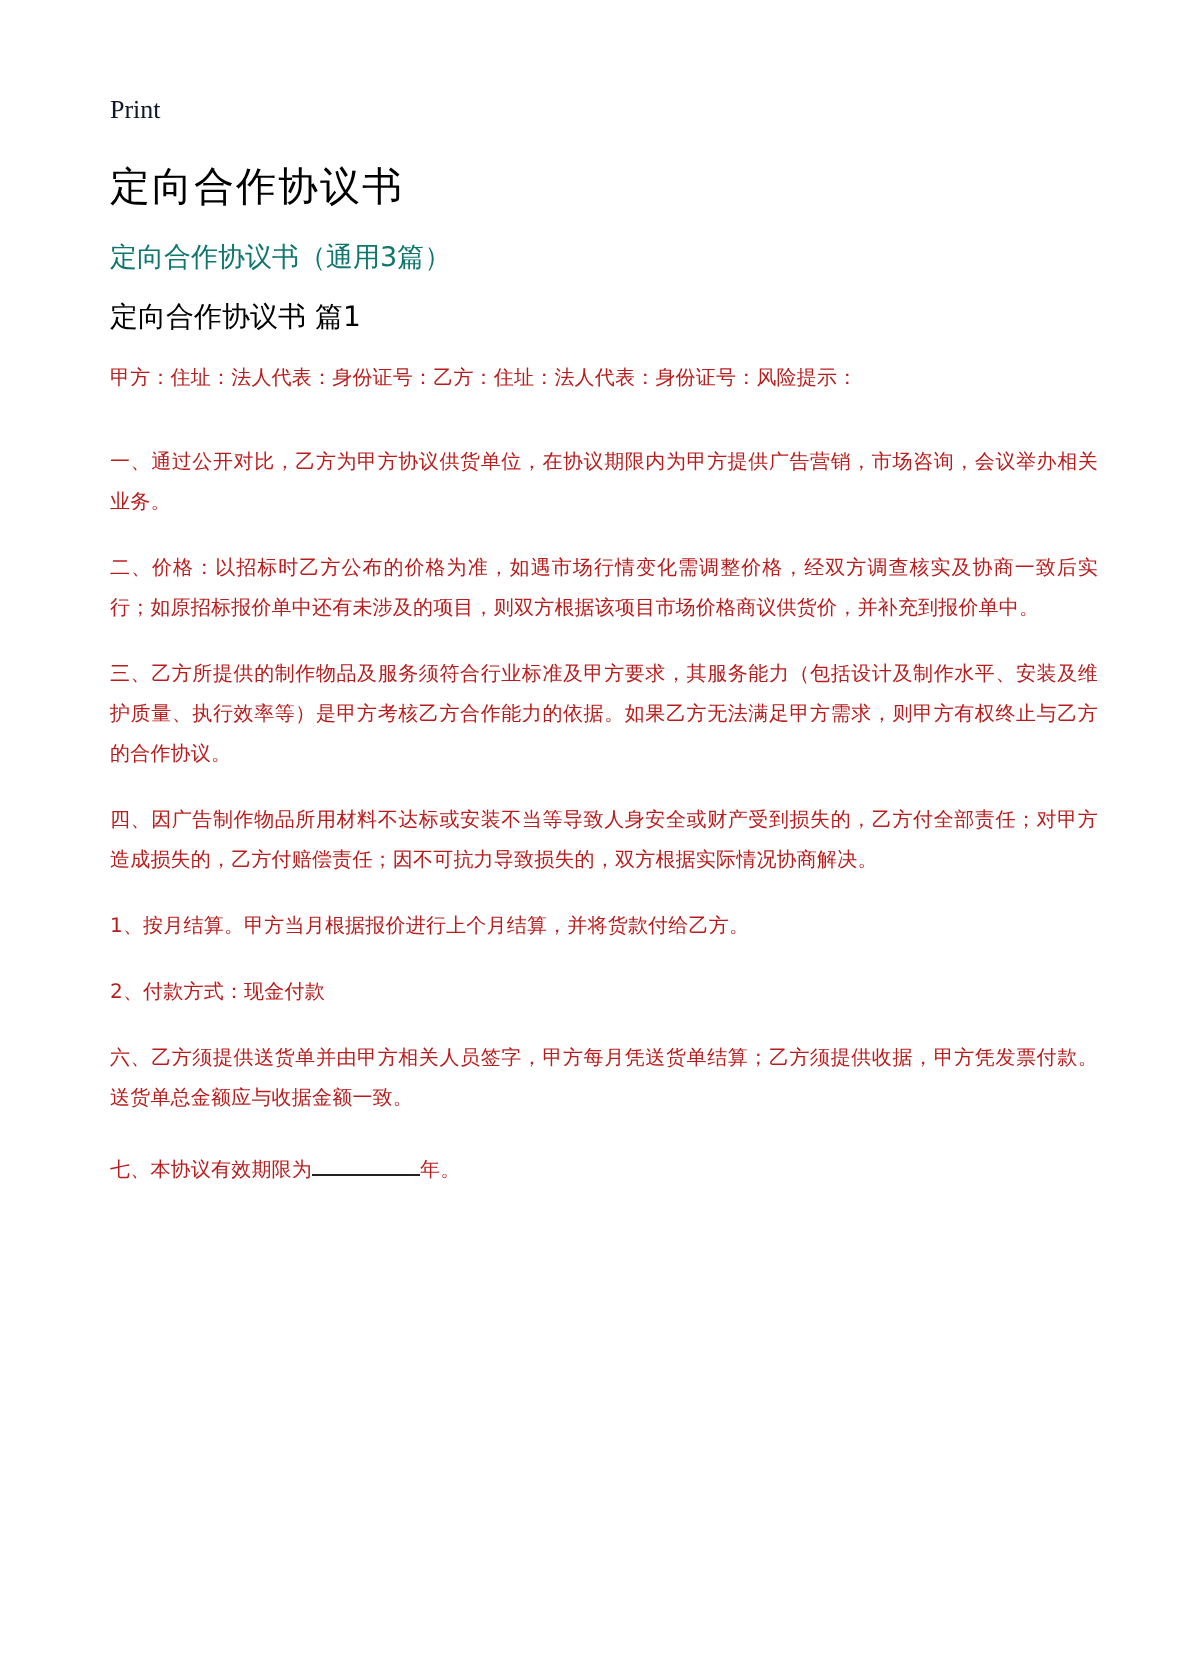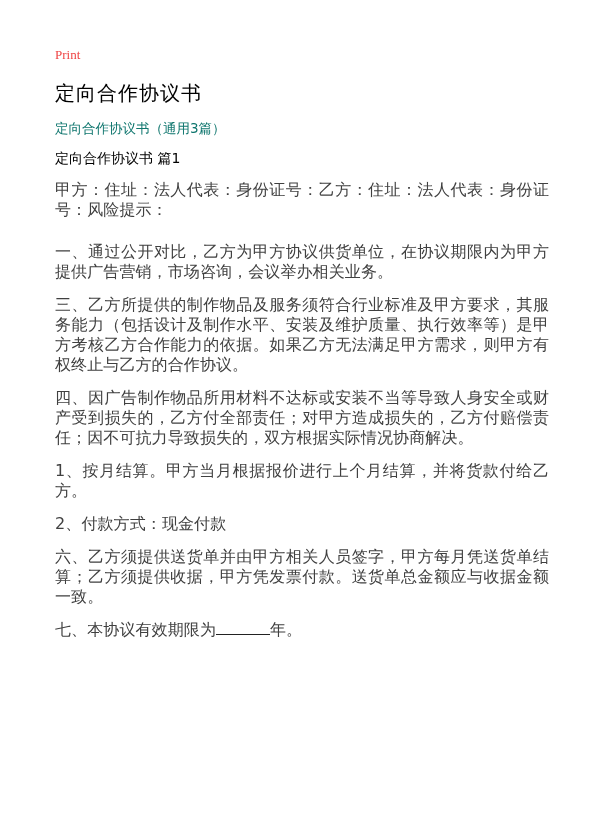--- a/index.html
+++ b/index.html
@@ -6,7 +6,7 @@
   body { width: 600px; height: 828px; position: relative; overflow: hidden;
          font-family: "DejaVu Sans", "Liberation Sans", sans-serif; color: #111; }
   .page { position: absolute; left: 55px; top: 0; width: 494px; }
-  .print { position: absolute; top: 47px; left: 0; font-family: "Liberation Serif", "DejaVu Serif", serif; font-size: 13px; color: #ef4444; }
+  .print { position: absolute; top: 47px; left: 0; font-family: "Liberation Serif", "DejaVu Serif", serif; font-size: 13px; color: #0f172a; }
   .title { position: absolute; top: 80px; left: 0; width: 494px; font-size: 20px; font-weight: normal; color: #000; letter-spacing: 1px; }
   .subtitle { position: absolute; top: 120px; left: 0; font-size: 13.5px; color: #0f766e; }
   .section-head { position: absolute; top: 150px; left: 0; font-size: 14px; font-weight: normal; color: #000; }

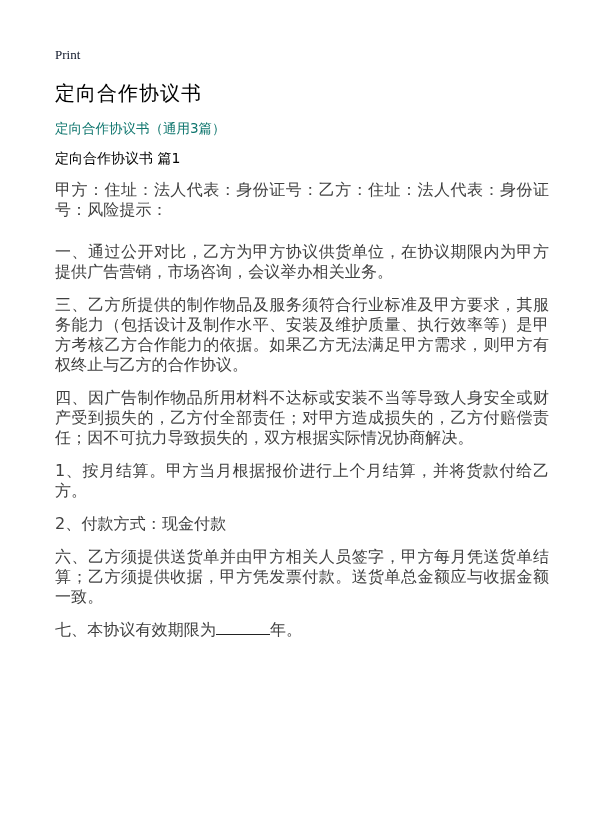--- a/index.html
+++ b/index.html
@@ -11,7 +11,7 @@
   .subtitle { position: absolute; top: 120px; left: 0; font-size: 13.5px; color: #0f766e; }
   .section-head { position: absolute; top: 150px; left: 0; font-size: 14px; font-weight: normal; color: #000; }
   .body { position: absolute; top: 180px; left: 0; width: 494px; }
-  .para { font-size: 16px; line-height: 20px; color: #404040; margin: 0 0 13px 0; text-align: justify; letter-spacing: 0.1px; }
+  .para { font-size: 10px; line-height: 20px; color: #b91c1c; margin: 0 0 13px 0; text-align: justify; letter-spacing: 0.1px; }
   .para.first { margin-bottom: 22px; }
   .blank { display: inline-block; width: 54px; border-bottom: 1px solid #222; height: 14px; vertical-align: baseline; }
 </style>

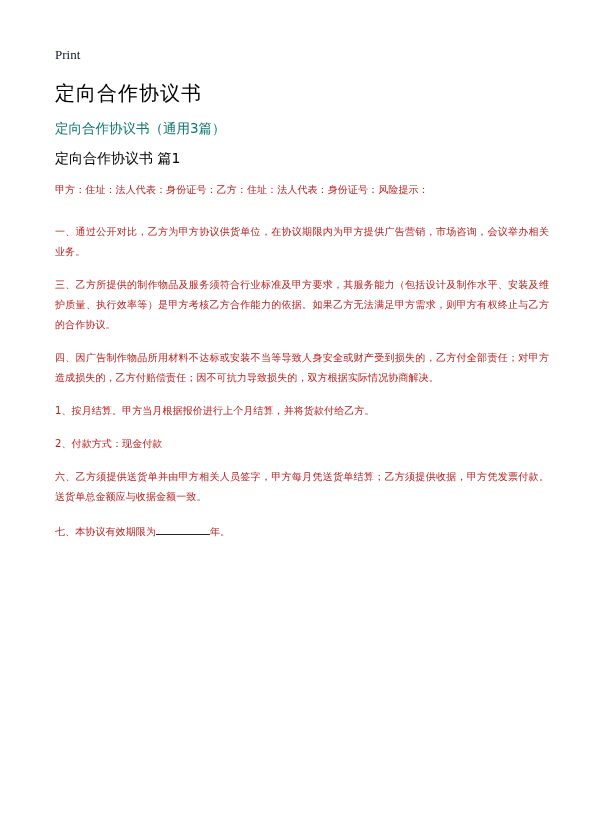--- a/index.html
+++ b/index.html
@@ -27,6 +27,7 @@
   <div class="body">
     <p class="para first">甲方：住址：法人代表：身份证号：乙方：住址：法人代表：身份证号：风险提示：</p>
     <p class="para">一、通过公开对比，乙方为甲方协议供货单位，在协议期限内为甲方提供广告营销，市场咨询，会议举办相关业务。</p>
+    <p class="para">二、价格：以招标时乙方公布的价格为准，如遇市场行情变化需调整价格，经双方调查核实及协商一致后实行；如原招标报价单中还有未涉及的项目，则双方根据该项目市场价格商议供货价，并补充到报价单中。</p>
     <p class="para">三、乙方所提供的制作物品及服务须符合行业标准及甲方要求，其服务能力（包括设计及制作水平、安装及维护质量、执行效率等）是甲方考核乙方合作能力的依据。如果乙方无法满足甲方需求，则甲方有权终止与乙方的合作协议。</p>
     <p class="para">四、因广告制作物品所用材料不达标或安装不当等导致人身安全或财产受到损失的，乙方付全部责任；对甲方造成损失的，乙方付赔偿责任；因不可抗力导致损失的，双方根据实际情况协商解决。</p>
     <p class="para">1、按月结算。甲方当月根据报价进行上个月结算，并将货款付给乙方。</p>

